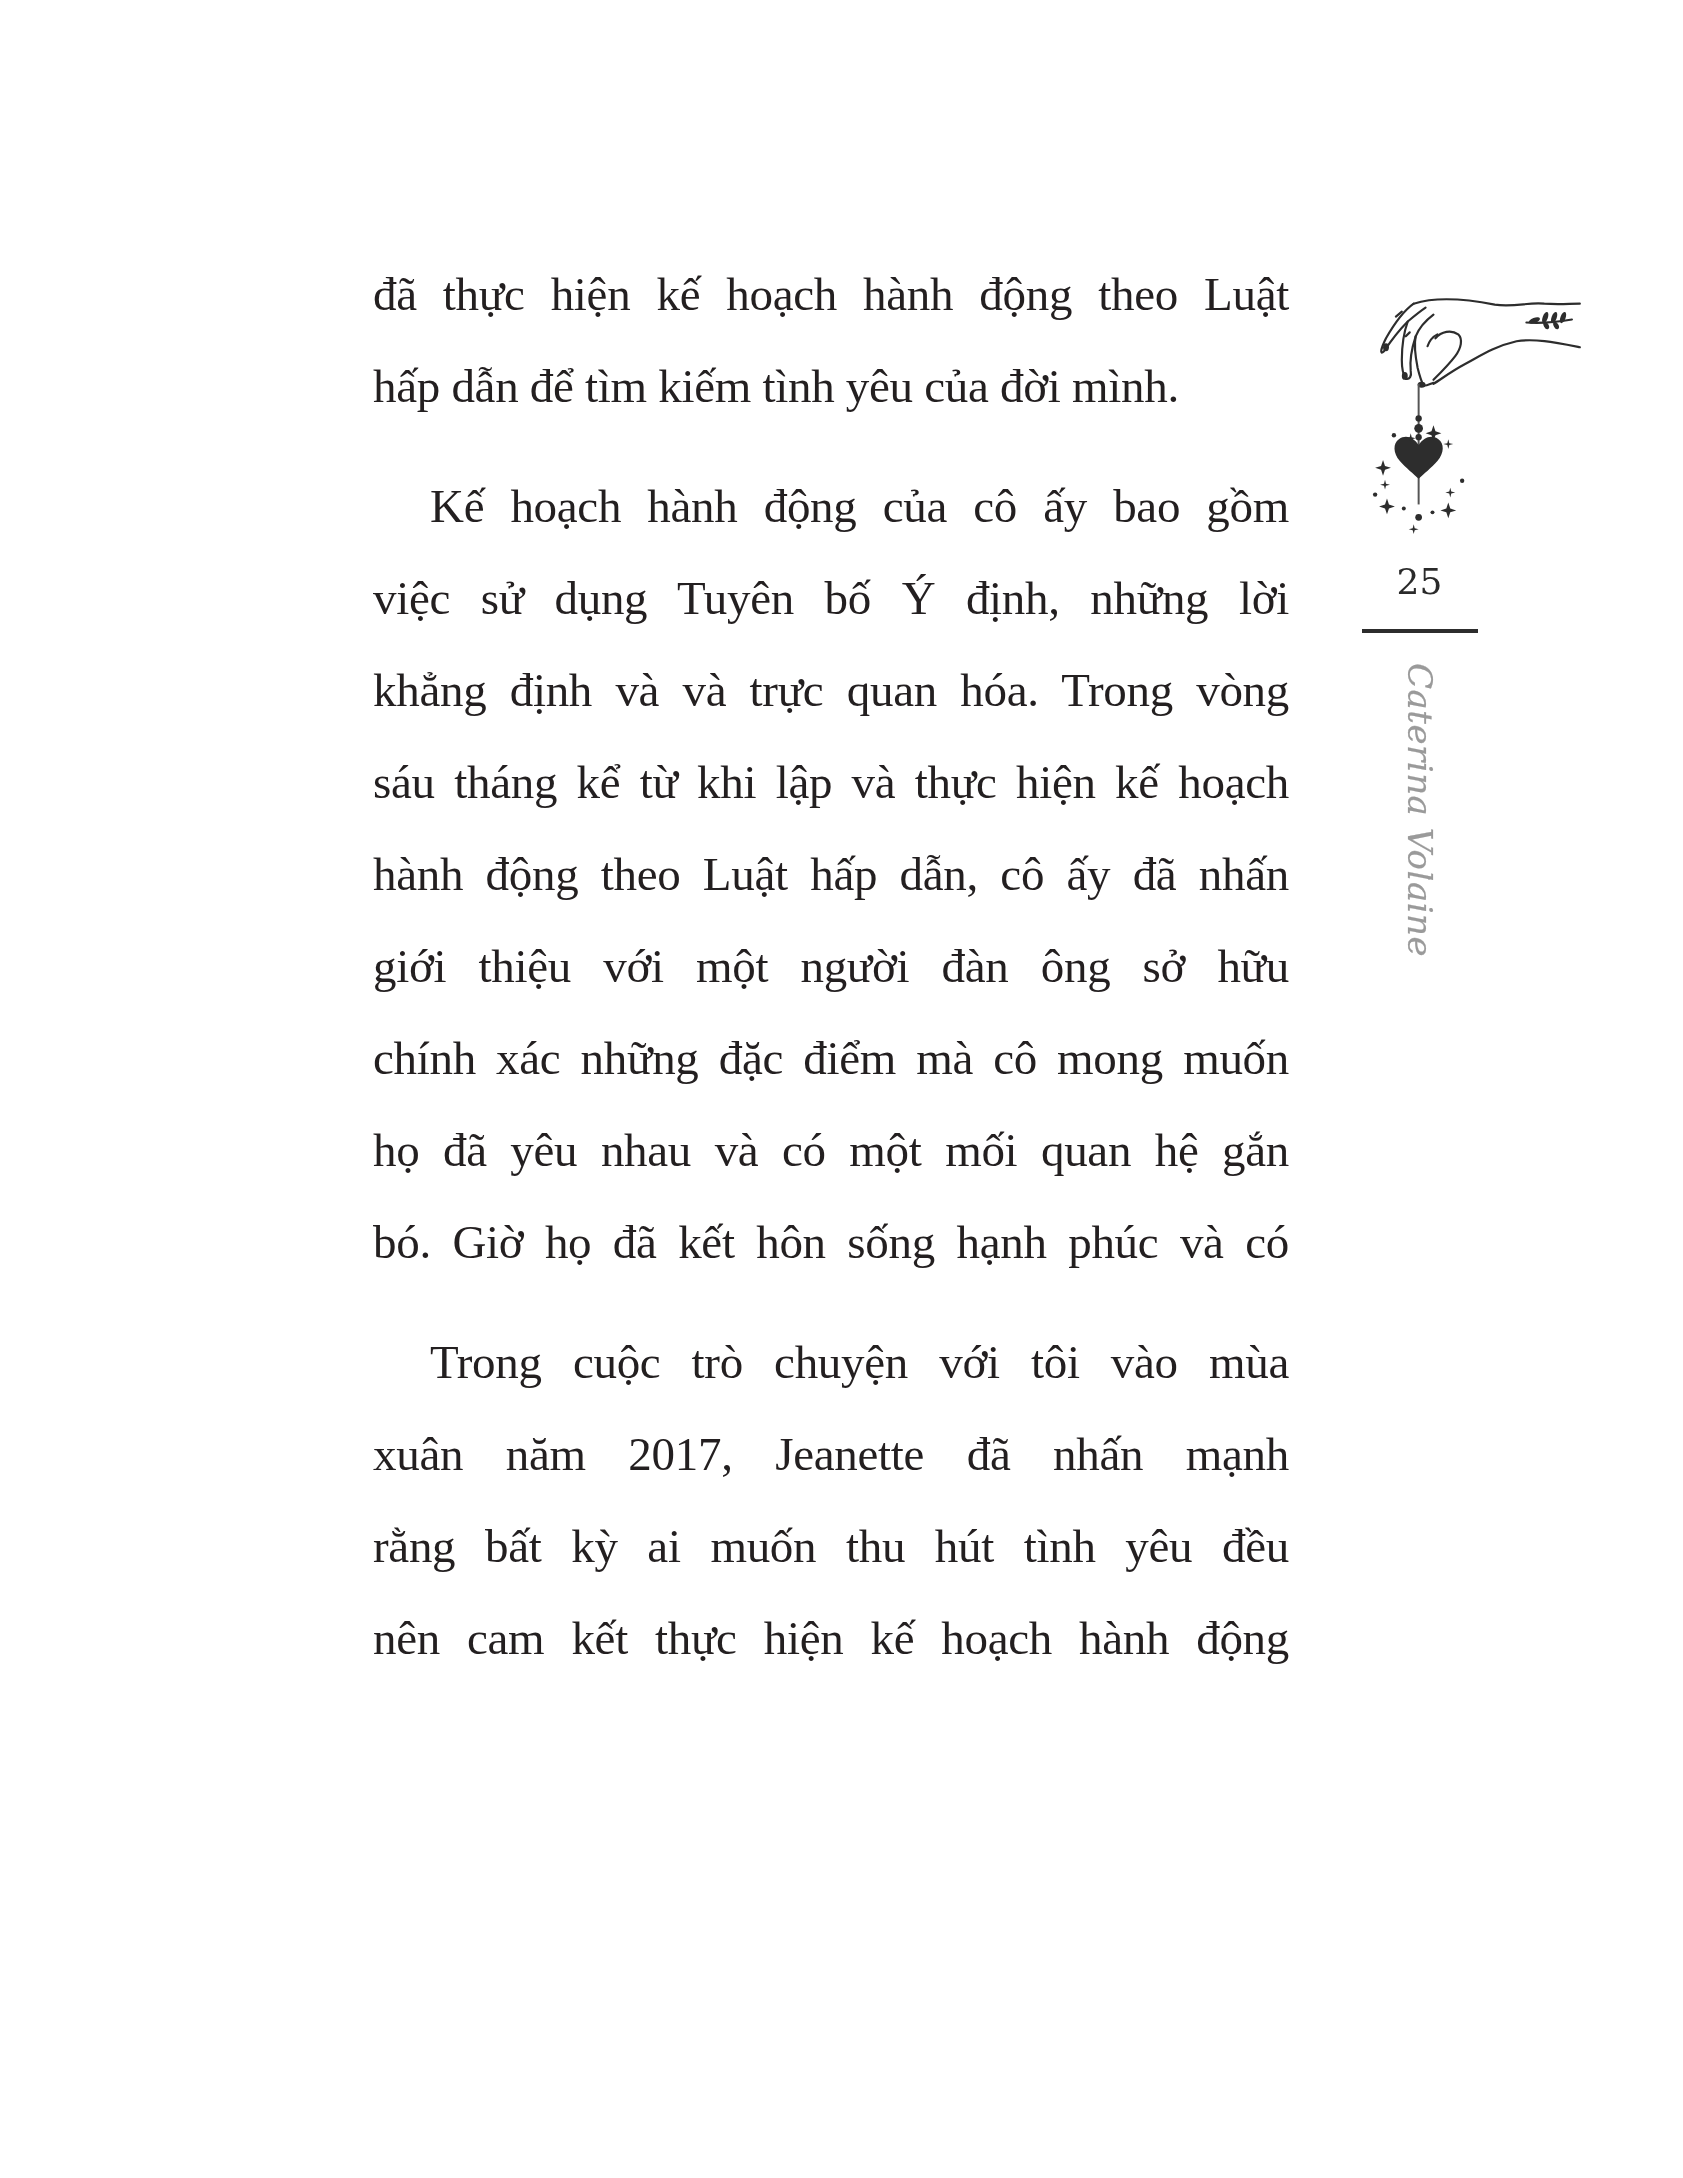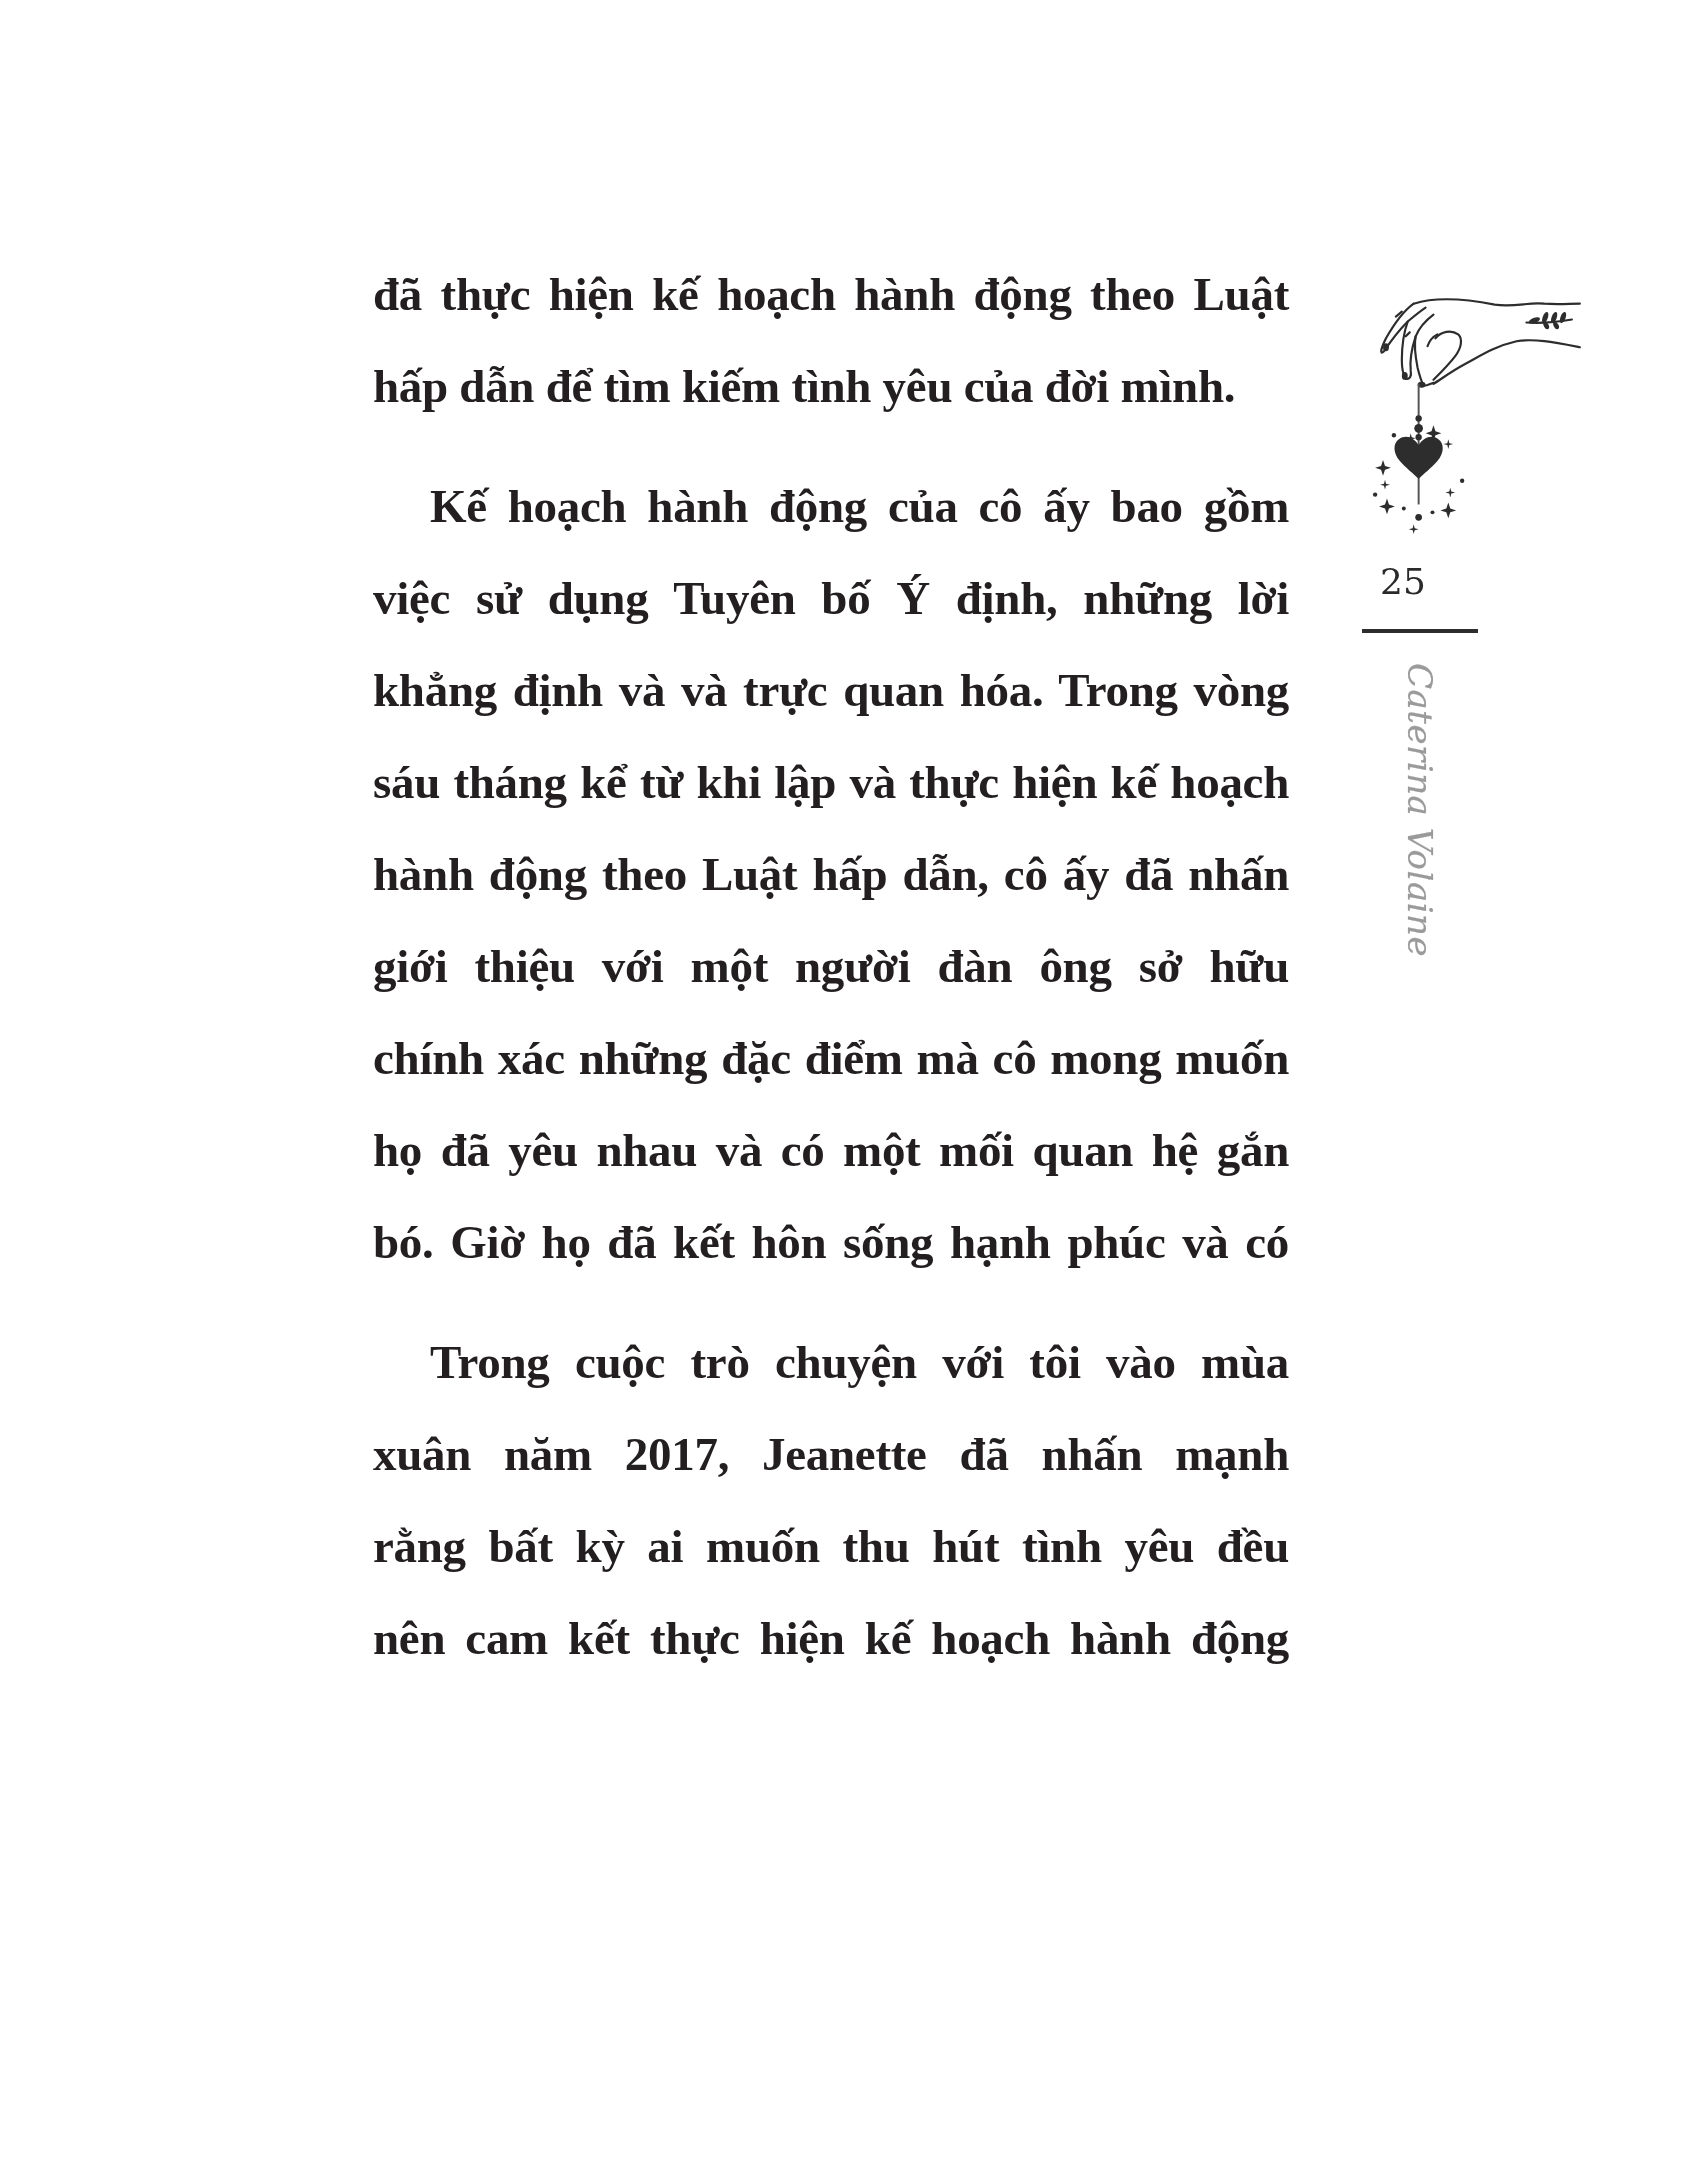--- a/index.html
+++ b/index.html
@@ -29,7 +29,6 @@
   }
   .para {
     margin: 0 0 28px 0;
-    font-weight: bold;
   }
   .line {
     display: block;

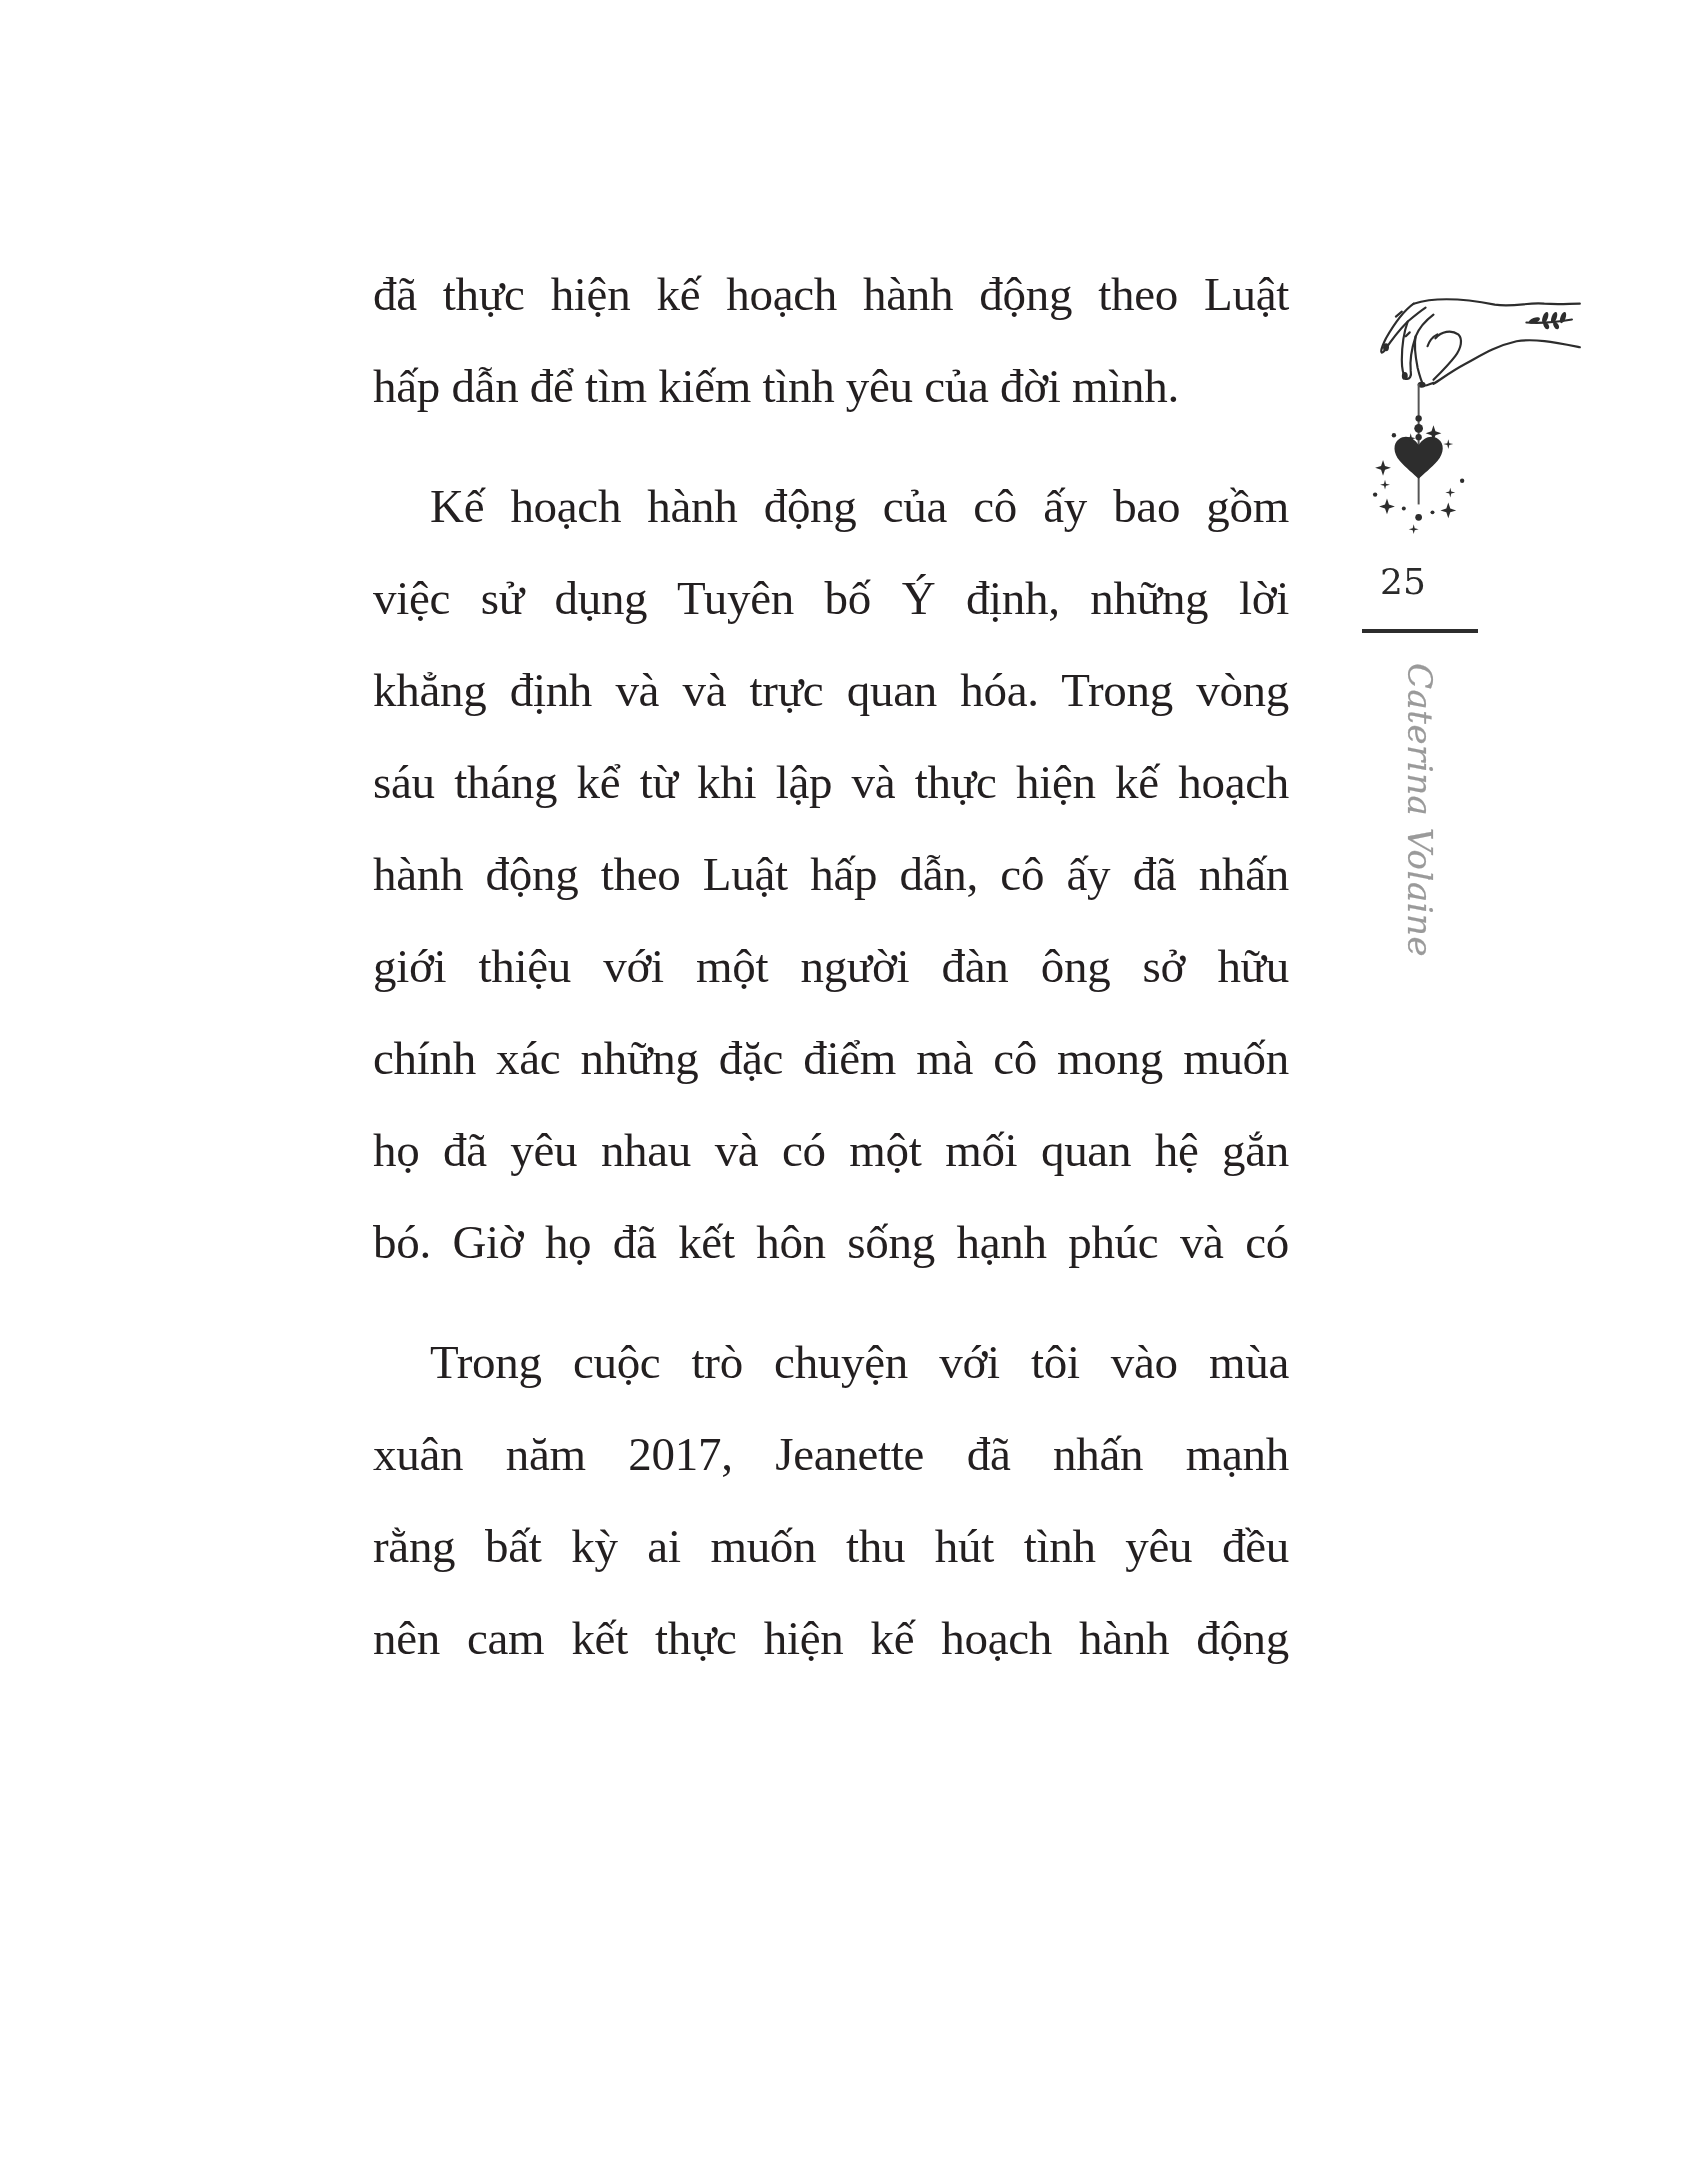--- a/index.html
+++ b/index.html
@@ -56,6 +56,7 @@
     left: 1380px;
     top: 560px;
     width: 79px;
+    text-align: center;
     font-family: "DejaVu Serif", serif;
     font-size: 36px;
     line-height: 44px;

